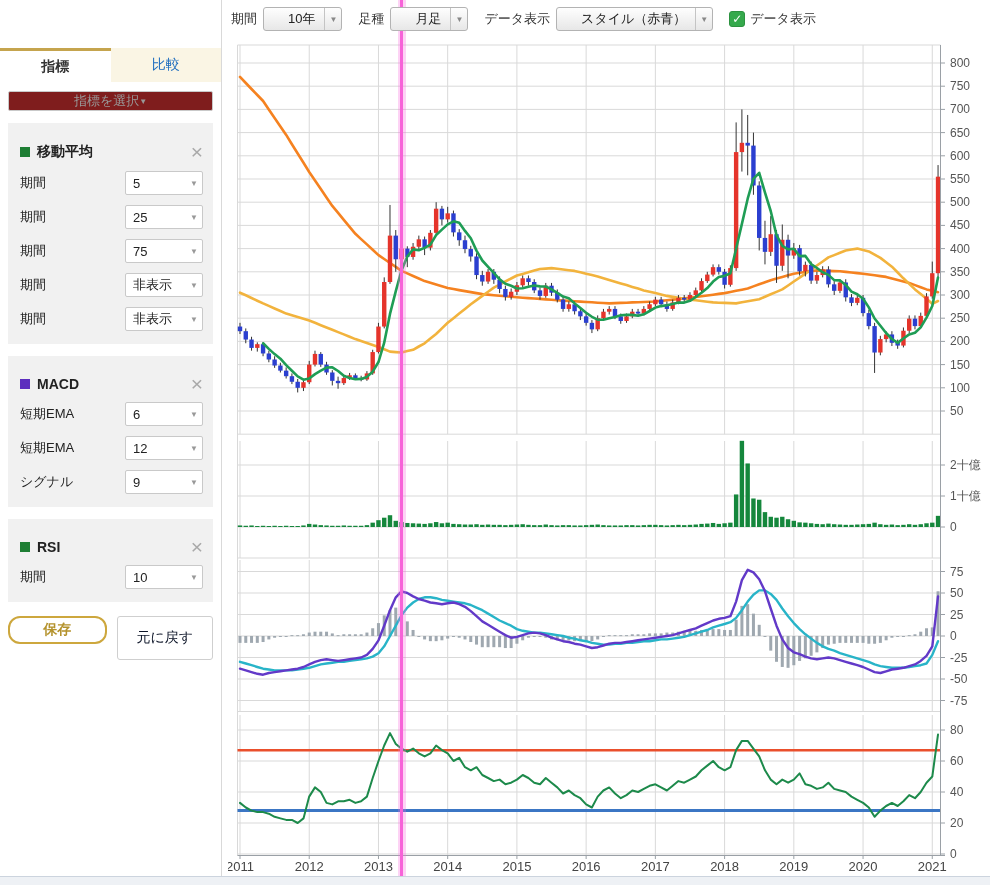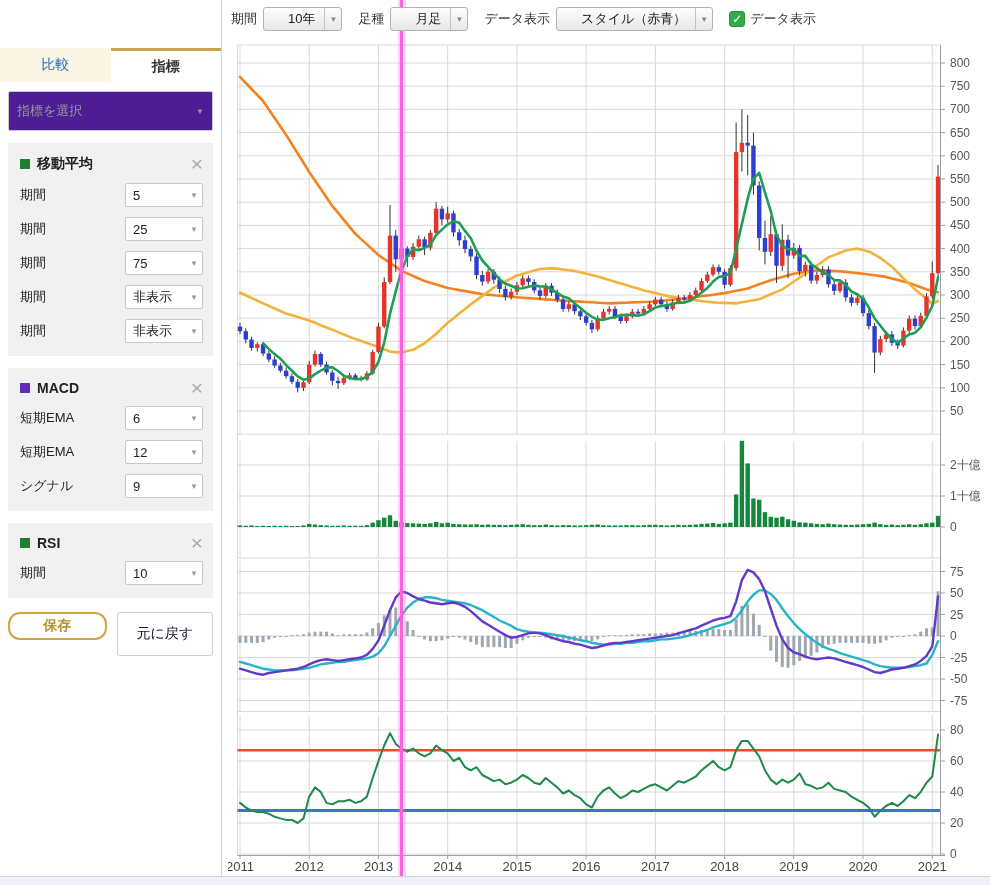--- a/index.html
+++ b/index.html
@@ -75,8 +75,8 @@
 
   <div class="sidebar">
     <div class="tabs">
+      <div class="tab active">指標</div>
       <div class="tab inactive">比較</div>
-      <div class="tab active">指標</div>
     </div>
     <div class="iselect">
       <span>指標を選択</span>

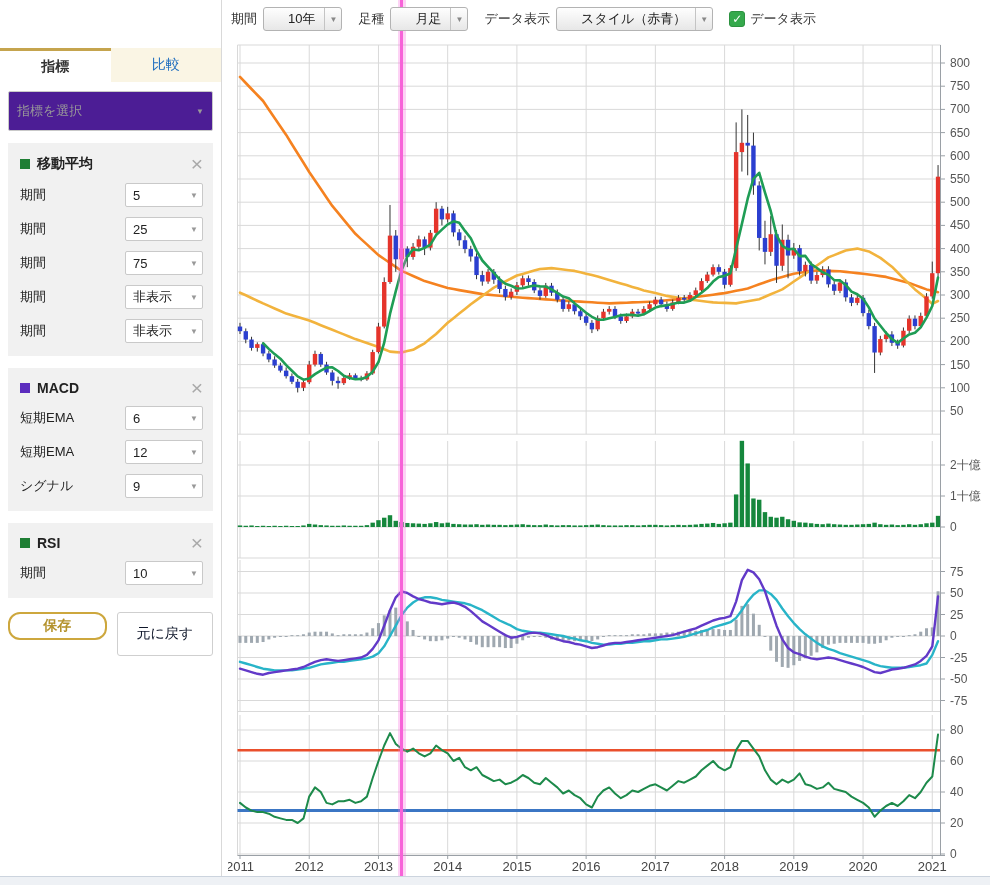--- a/index.html
+++ b/index.html
@@ -23,8 +23,8 @@
   .tab { flex:1; display:flex; align-items:center; justify-content:center; font-size:14px; cursor:pointer; }
   .tab.active { background:#fff; border-top:3px solid #c5a44e; font-weight:bold; color:#333; }
   .tab.inactive { background:#faf5e4; color:#1b6bbf; }
-  .iselect { margin:9px 8px 0 8px; height:40px; border:1px solid #c9c9c9; border-radius:2px; background:#4c1d95;
-             display:flex; align-items:center; justify-content:space-between; padding:0 8px; color:#999; font-size:13px; cursor:pointer; }
+  .iselect { margin:9px 8px 0 8px; height:20px; border:1px solid #c9c9c9; border-radius:2px; background:#7f1d1d;
+             display:flex; align-items:center; justify-content:center; padding:0 8px; color:#999; font-size:13px; cursor:pointer; }
   .iselect .caret { color:#999; font-size:8px; }
   .card { background:#f1f1f1; margin:12px 8px 0 8px; padding:12px 10px 13px 12px; }
   .card-head { display:flex; align-items:center; }

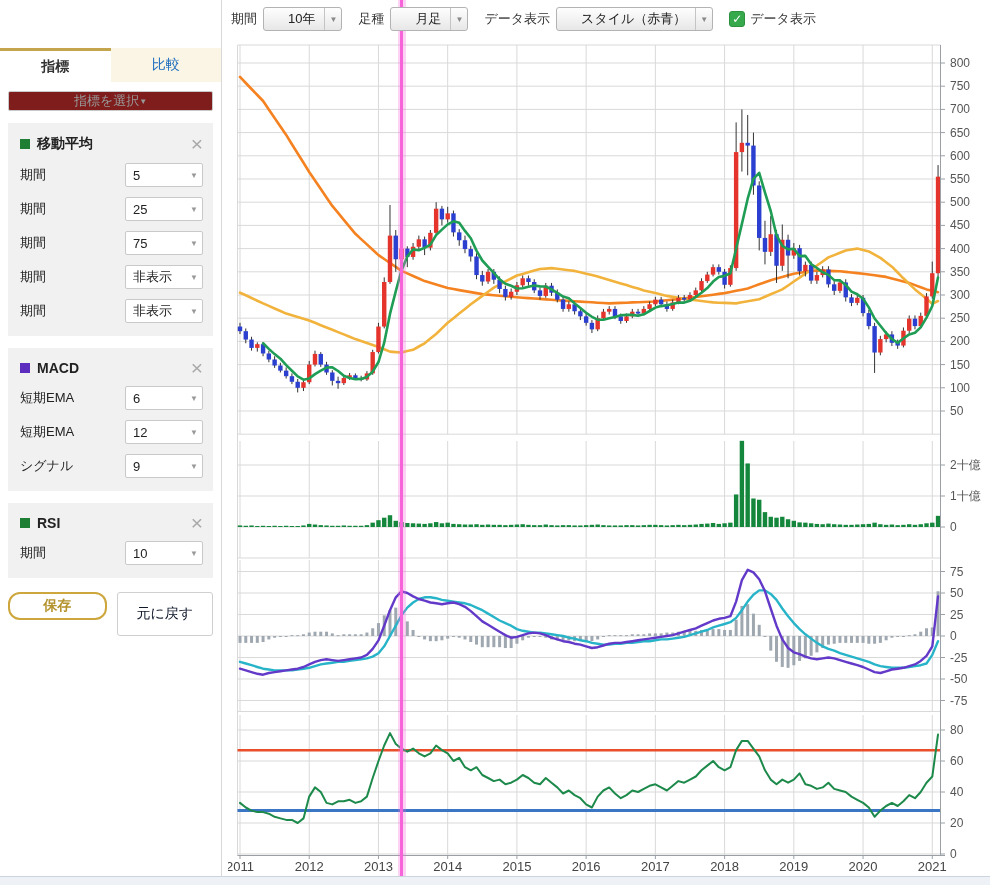--- a/index.html
+++ b/index.html
@@ -26,7 +26,7 @@
   .iselect { margin:9px 8px 0 8px; height:20px; border:1px solid #c9c9c9; border-radius:2px; background:#7f1d1d;
              display:flex; align-items:center; justify-content:center; padding:0 8px; color:#999; font-size:13px; cursor:pointer; }
   .iselect .caret { color:#999; font-size:8px; }
-  .card { background:#f1f1f1; margin:12px 8px 0 8px; padding:12px 10px 13px 12px; }
+  .card { background:#f1f1f1; margin:12px 8px 0 8px; padding:20px 10px 13px 12px; }
   .card-head { display:flex; align-items:center; }
   .swatch { width:10px; height:10px; margin-right:7px; }
   .card-title { font-weight:bold; font-size:14px; color:#222; flex:1; }

